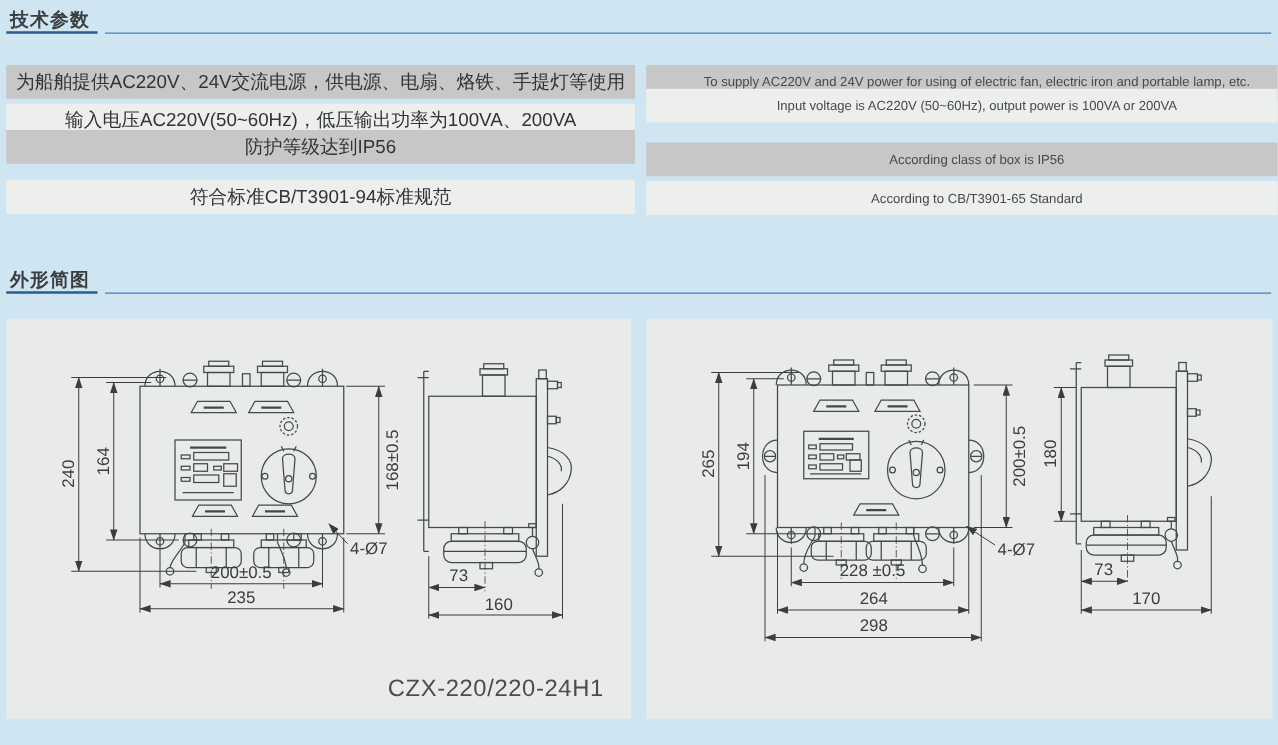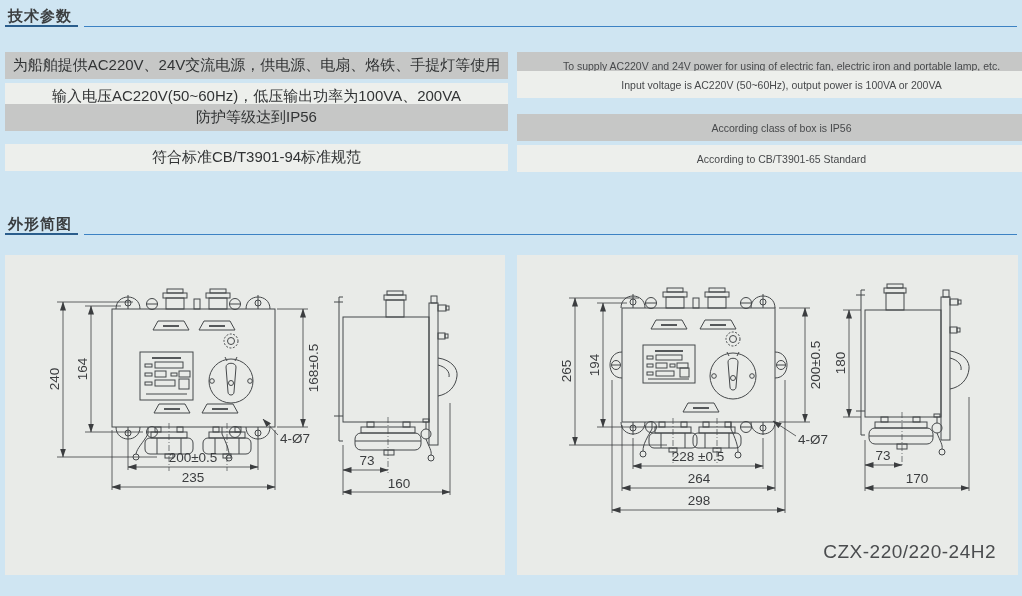--- a/index.html
+++ b/index.html
@@ -253,6 +253,7 @@
       </g>
     </g>
   </svg>
+  <div class="caption">CZX-220/220-24H1</div>
 </div>
 
 <div class="panel" id="panel-right">

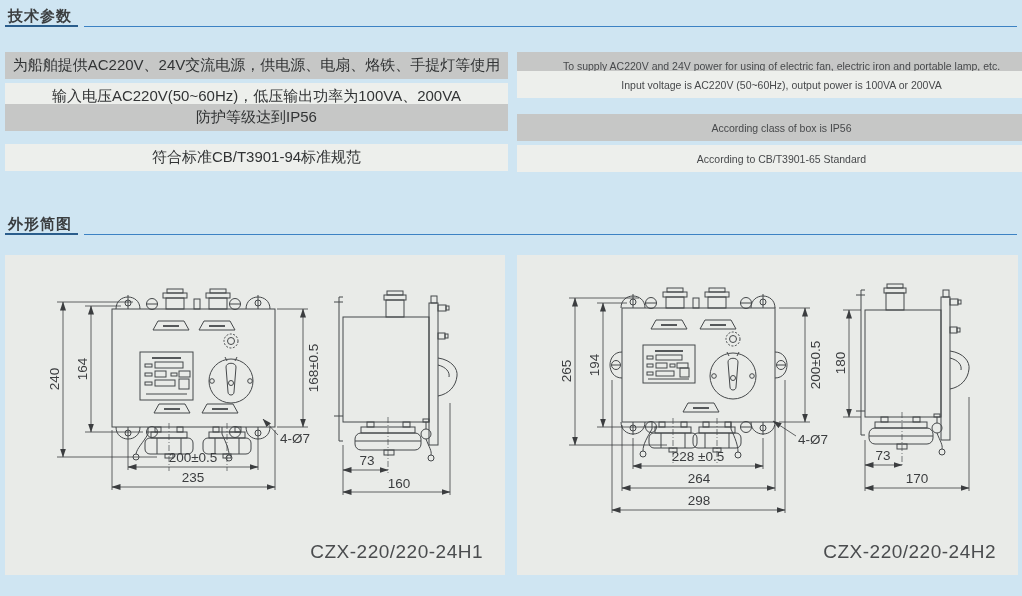--- a/index.html
+++ b/index.html
@@ -449,7 +449,6 @@
       </g>
     </g>
   </svg>
-  <div class="caption">CZX-220/220-24H2</div>
 </div>
 
 </body></html>

